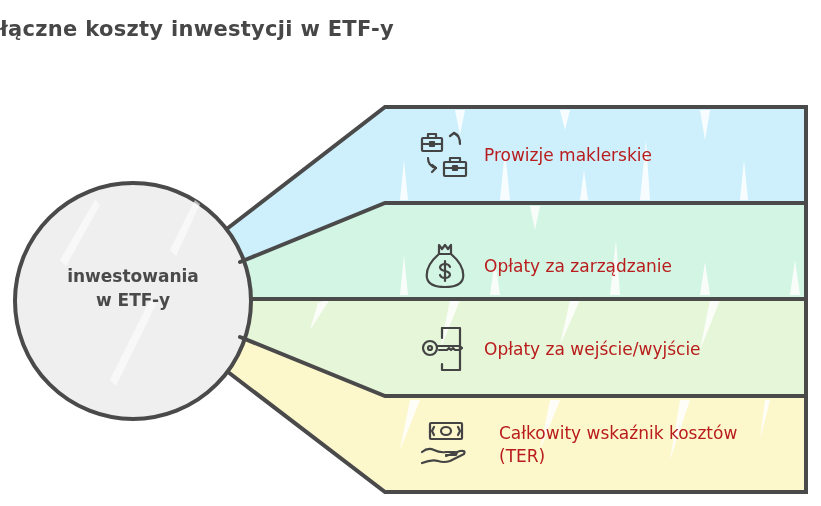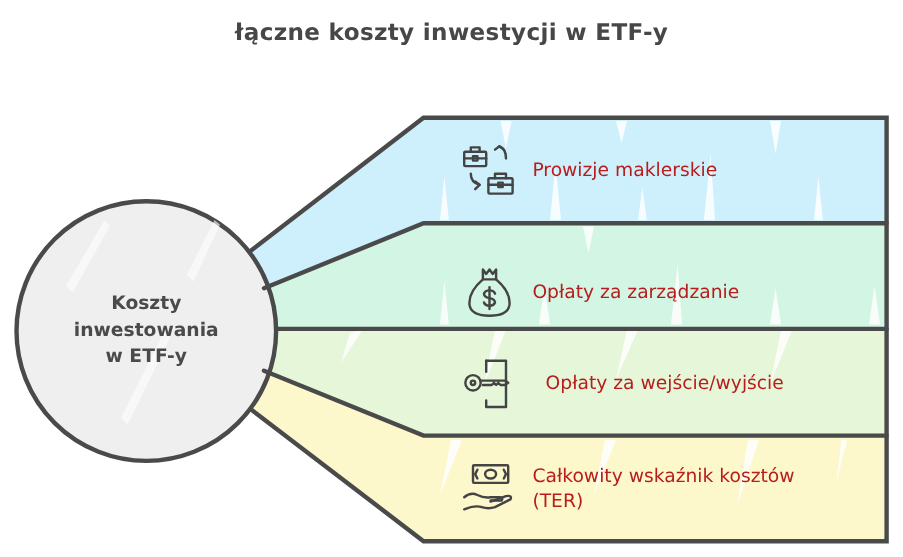--- a/index.html
+++ b/index.html
@@ -4,7 +4,7 @@
 <style>
   html,body{margin:0;padding:0;background:#ffffff;}
   body{width:821px;height:506px;position:relative;overflow:hidden;font-family:"DejaVu Sans",sans-serif;color:#444;}
-  #title{position:absolute;left:0;width:821px;top:17px;text-align:center;font-size:21px;font-weight:bold;color:#474747;letter-spacing:0.3px;}
+  #title{position:absolute;left:0;width:821px;top:17px;text-align:left;font-size:21px;font-weight:bold;color:#474747;letter-spacing:0.3px;}
   svg#diagram{position:absolute;left:0;top:0;}
   .center-label{position:absolute;left:40px;top:264px;width:186px;text-align:center;font-size:17px;font-weight:bold;line-height:24px;color:#4a4a4a;}
   .item{position:absolute;left:418px;display:flex;align-items:center;}

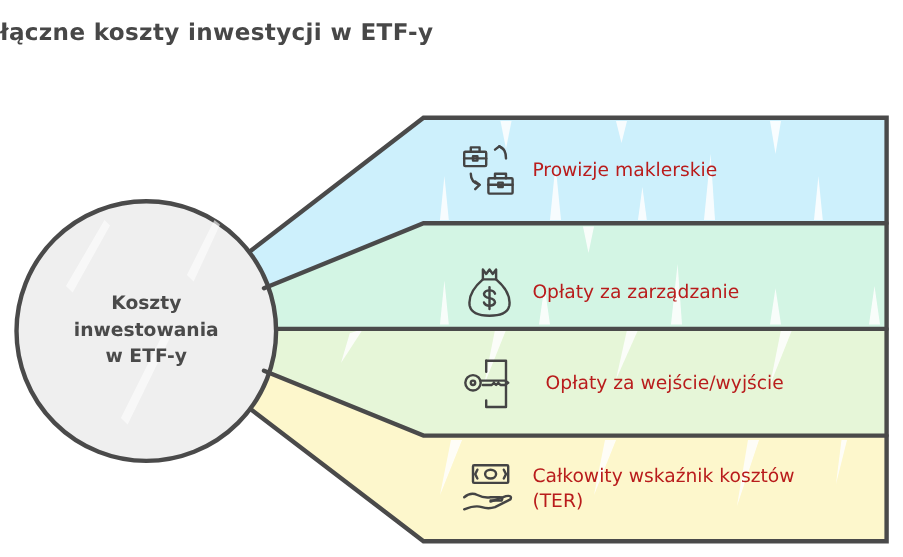--- a/index.html
+++ b/index.html
@@ -64,7 +64,6 @@
 </svg>
 
 <div class="center-label">
-  <div>Koszty</div>
   <div>inwestowania</div>
   <div>w ETF-y</div>
 </div>

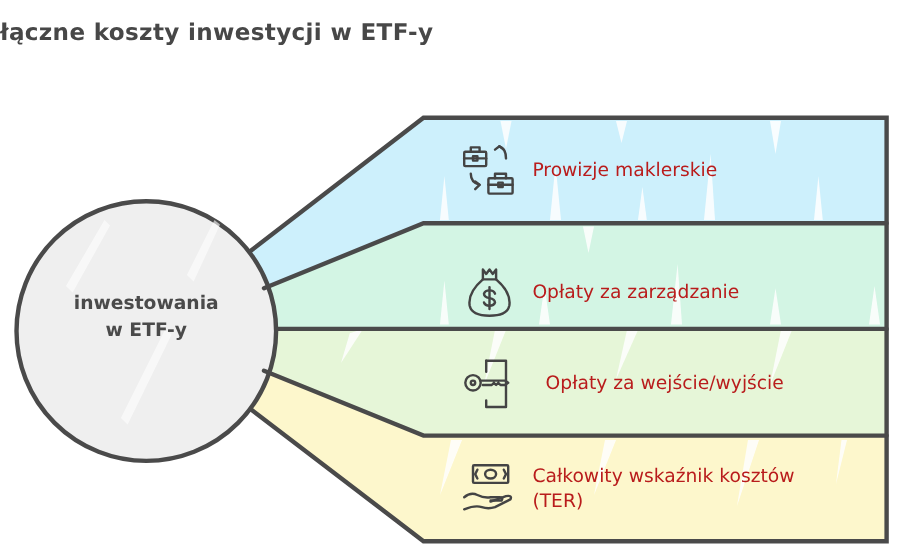--- a/index.html
+++ b/index.html
@@ -100,7 +100,7 @@
   <div class="label">Opłaty za zarządzanie</div>
 </div>
 
-<div class="item" style="top:322px;gap:12px;">
+<div class="item" style="top:322px;">
   <div class="icon">
     <svg width="54" height="54" viewBox="0 0 54 54" fill="none" stroke="#444" stroke-width="2.2" stroke-linecap="round" stroke-linejoin="round">
       <path d="M24 6h18v42h-18v-6"></path>

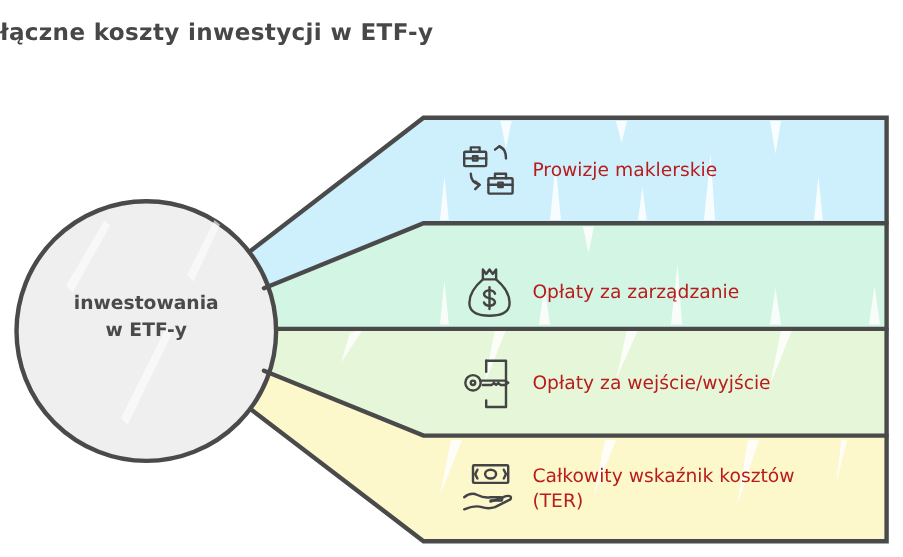--- a/index.html
+++ b/index.html
@@ -113,7 +113,7 @@
   <div class="label">Opłaty za wejście/wyjście</div>
 </div>
 
-<div class="item" style="top:418px;">
+<div class="item" style="top:418px;gap:15px;">
   <div class="icon">
     <svg width="54" height="54" viewBox="0 0 54 54" fill="none" stroke="#444" stroke-width="2.2" stroke-linecap="round" stroke-linejoin="round">
       <rect x="12" y="5" width="32" height="16" rx="1"></rect>

